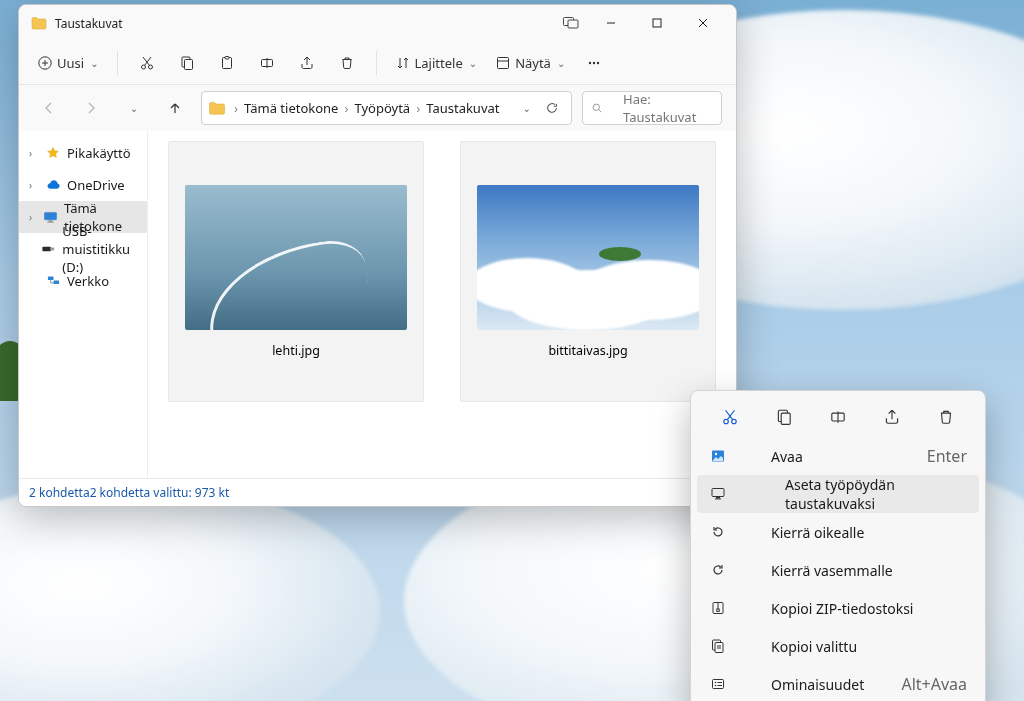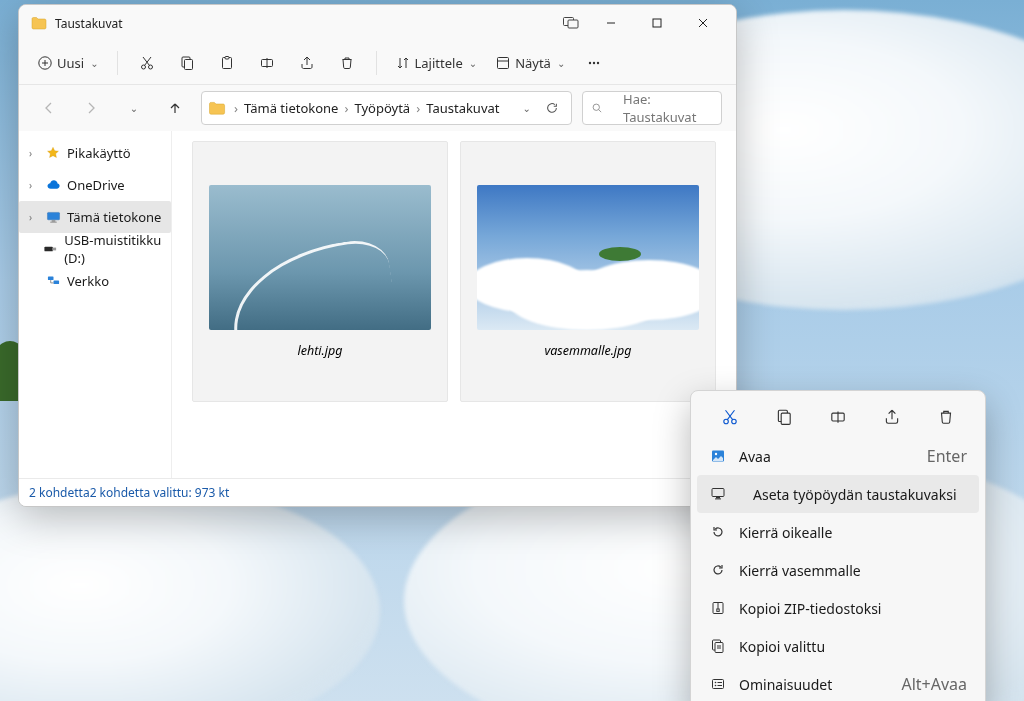--- a/index.html
+++ b/index.html
@@ -43,7 +43,7 @@
 .sbitem .ico { width: 16px; display: flex; justify-content: center; }
 .sbitem.sel { background: #e6e6e6; border-radius: 2px; }
 
-.filegrid { flex: 1; padding: 10px 20px; display: flex; gap: 12px; align-items: flex-start; font-style: italic; }
+.filegrid { flex: 1; padding: 10px 20px; display: flex; gap: 36px; align-items: flex-start; }
 .thumb { width: 256px; height: 261px; background: #f3f3f3; border: 1px solid #e6e6e6; border-radius: 2px; display: flex; flex-direction: column; align-items: center; justify-content: center; padding: 8px; }
 .thumb .imgbox { width: 222px; height: 145px; border-radius: 2px; overflow: hidden; position: relative; }
 .thumb .name { margin-top: 12px; font-size: 12.5px; color: #000; }

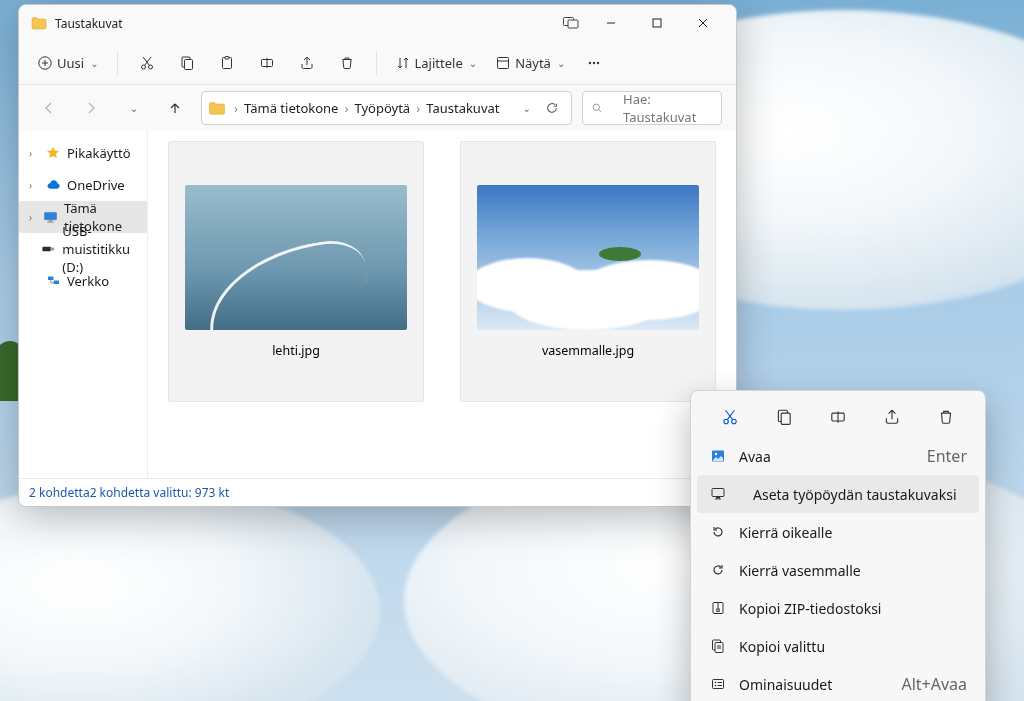--- a/index.html
+++ b/index.html
@@ -304,7 +304,7 @@
             <div class="cl c"></div>
             <div class="isl"></div>
         </div>
-        <div class="name">vasemmalle.jpg</div>
+        <div class="name">bittitaivas.jpg</div>
       </div>
     </div>
   </div>

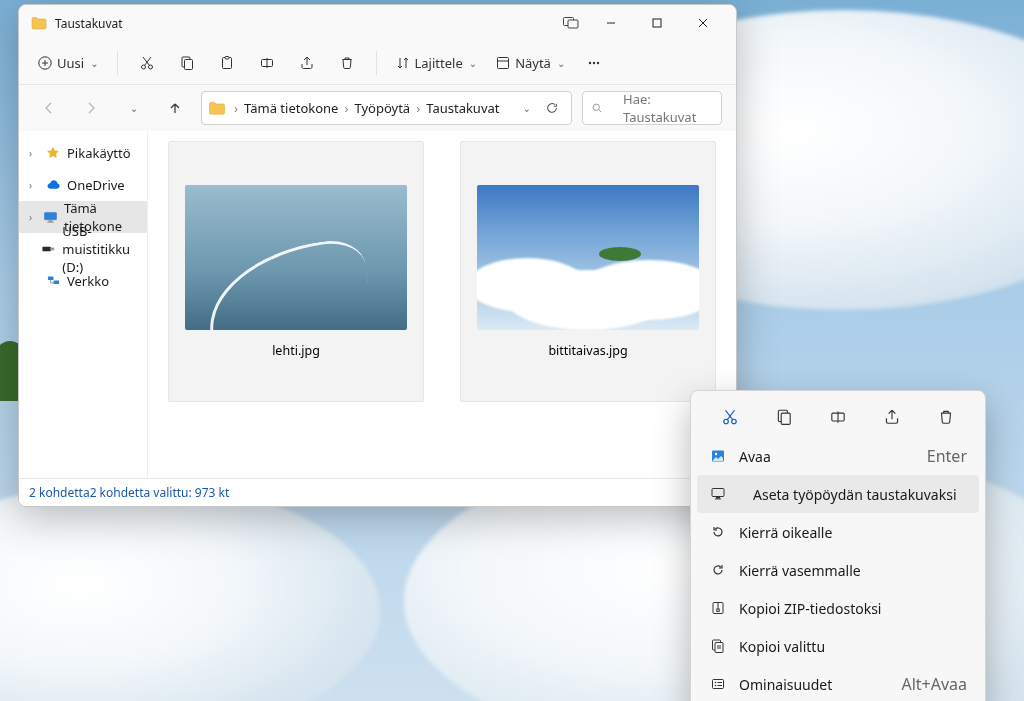--- a/index.html
+++ b/index.html
@@ -62,7 +62,7 @@
 .ctxrow { display: flex; align-items: center; height: 38px; padding: 0 12px; border-radius: 4px; gap: 12px; }
 .ctxrow:hover, .ctxrow.hl { background: #e9e9e9; gap: 26px; }
 .ctxrow .ic { width: 18px; display: flex; justify-content: center; color: #3a3a3a; }
-.ctxrow .lbl { flex: 1; }
+.ctxrow .lbl { flex: 1; margin-left: 32px; }
 .ctxrow .short { color: #666; font-size: 16px; }
 .ctxicons { display: flex; justify-content: space-around; height: 40px; align-items: center; padding: 0 6px; }
 .ctxicons .cib { width: 38px; height: 32px; display: flex; align-items: center; justify-content: center; border-radius: 4px; color: #333; }

